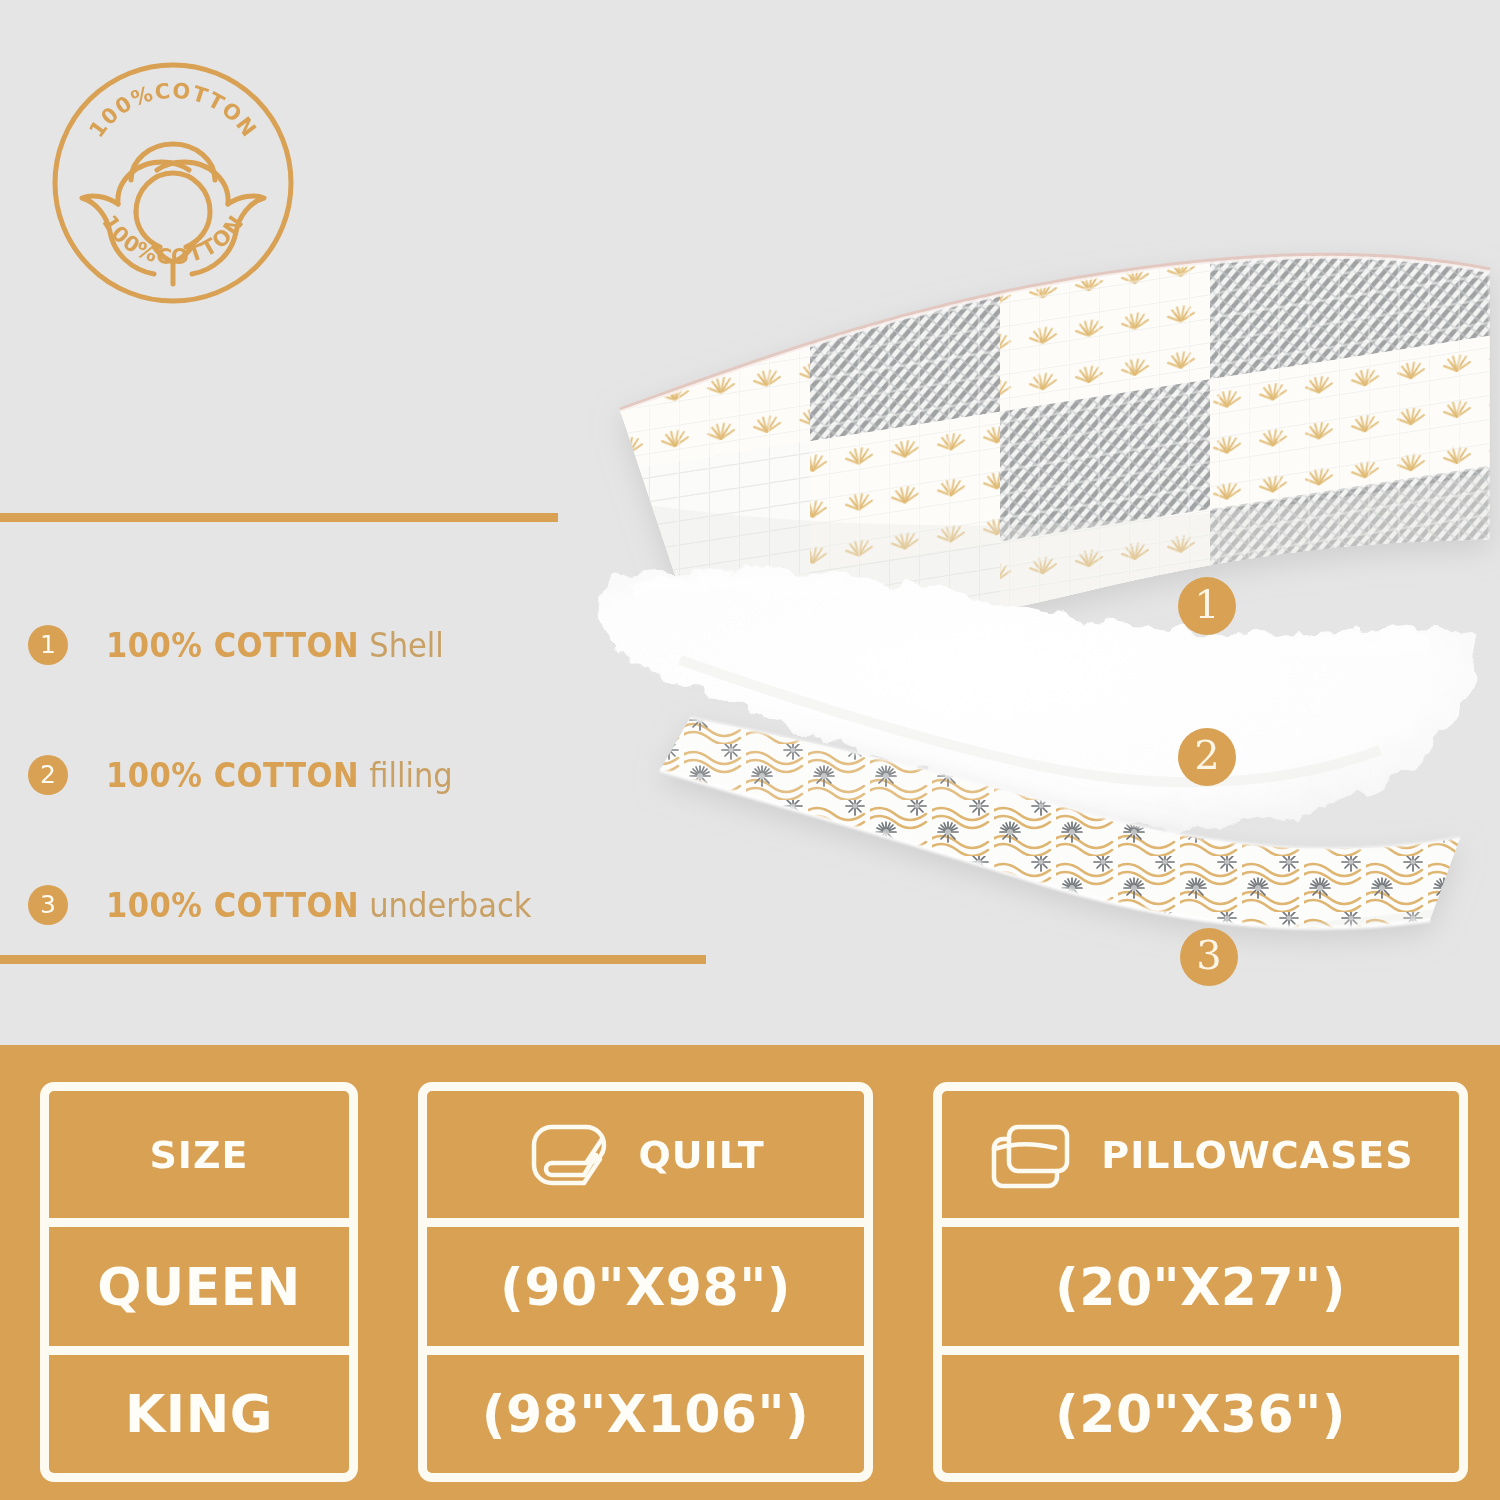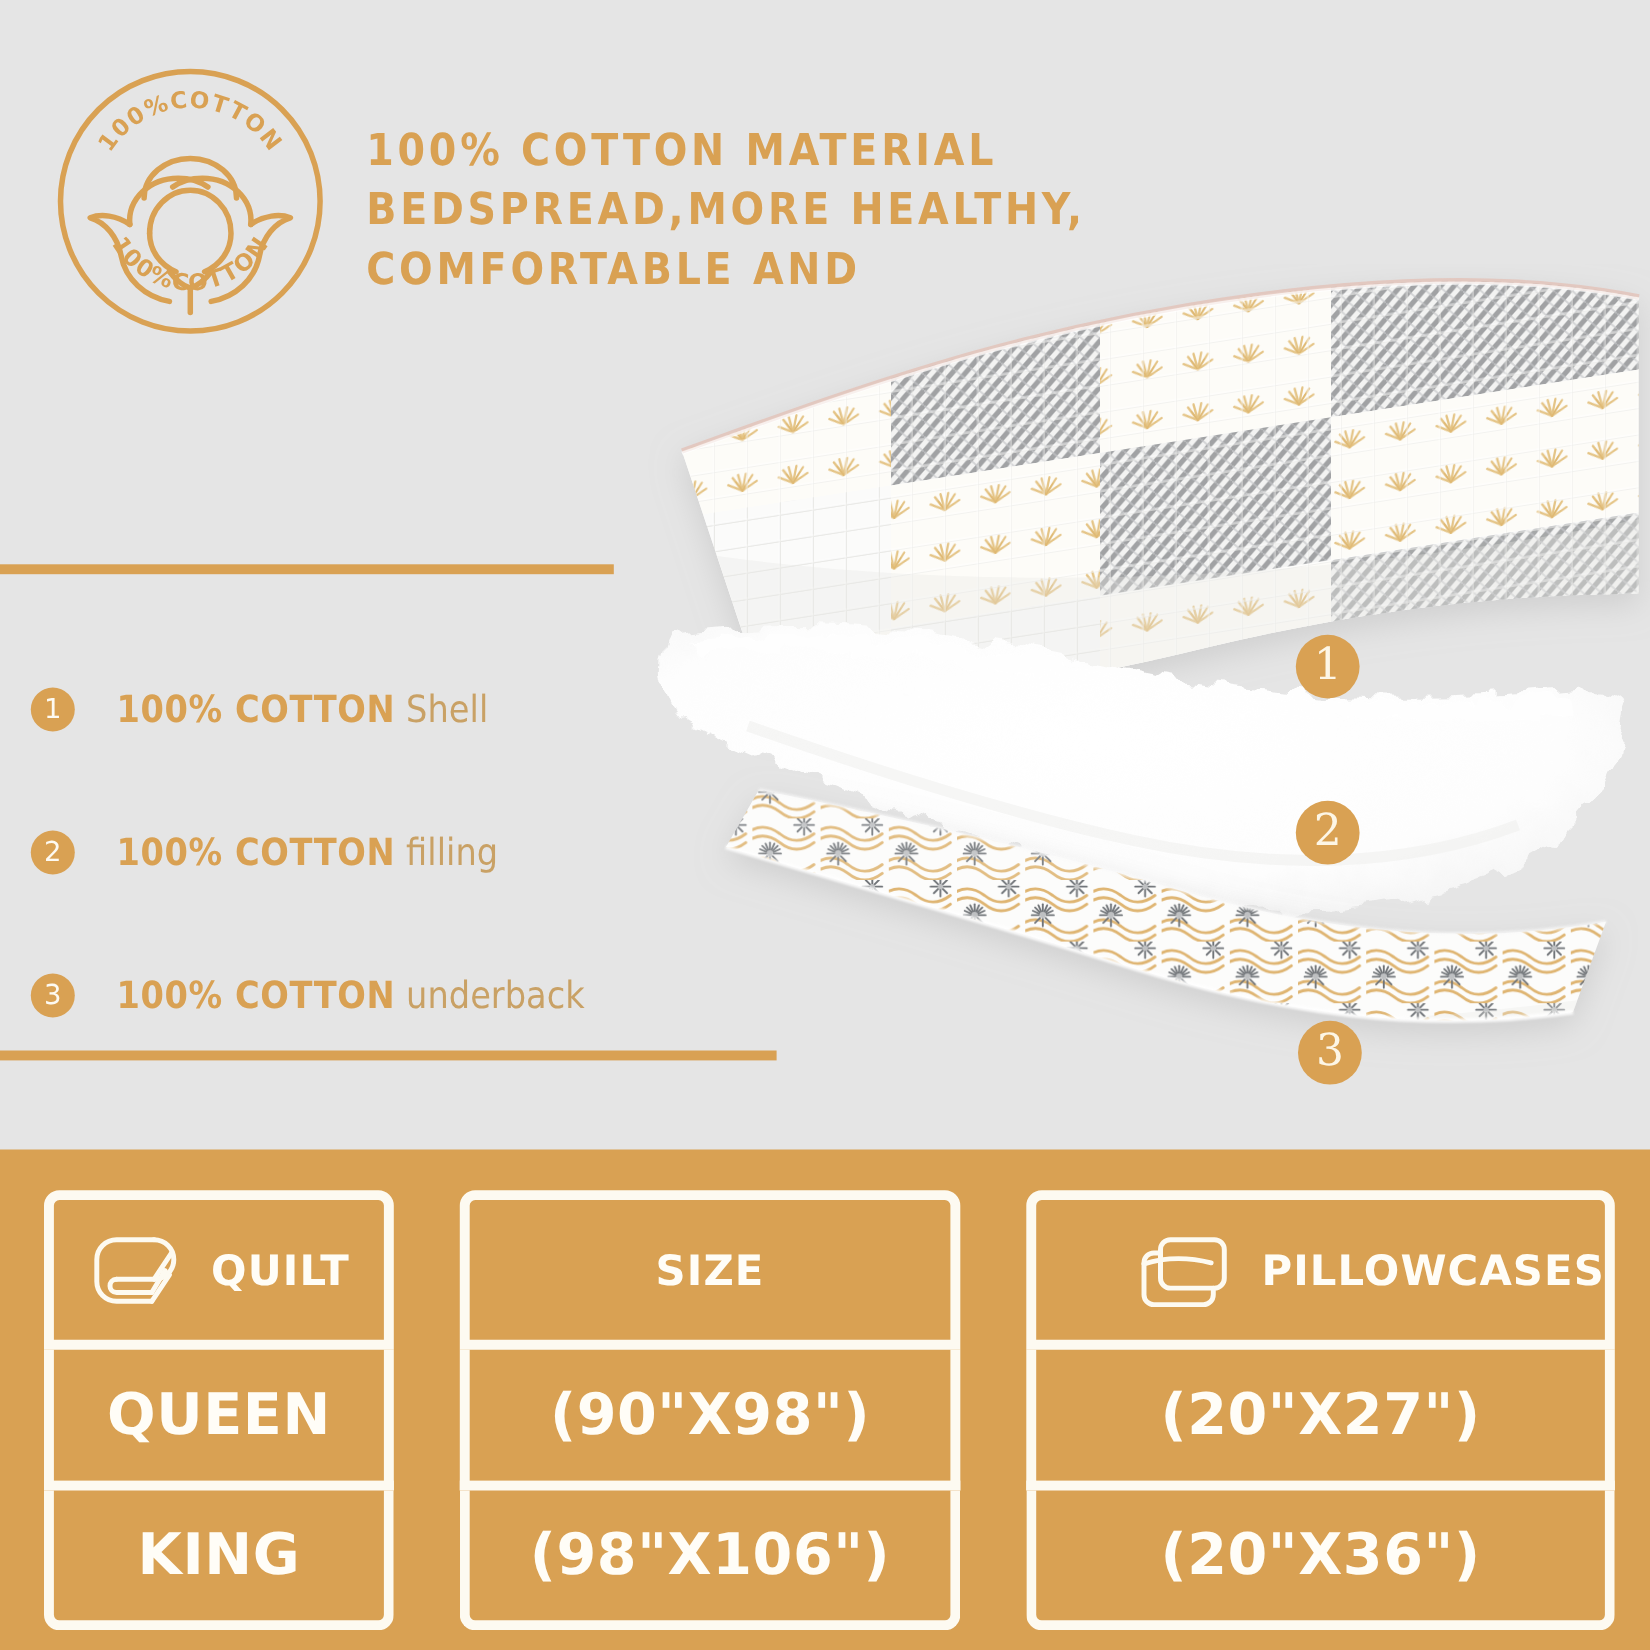--- a/index.html
+++ b/index.html
@@ -227,11 +227,6 @@
     </svg>
   </div>
 
-  <div class="headline">
-    <div>100% COTTON MATERIAL</div>
-    <div>BEDSPREAD,MORE HEALTHY,</div>
-    <div>COMFORTABLE AND</div>
-  </div>
 
   <div class="rule rule-top"></div>
   <div class="rule rule-bottom"></div>

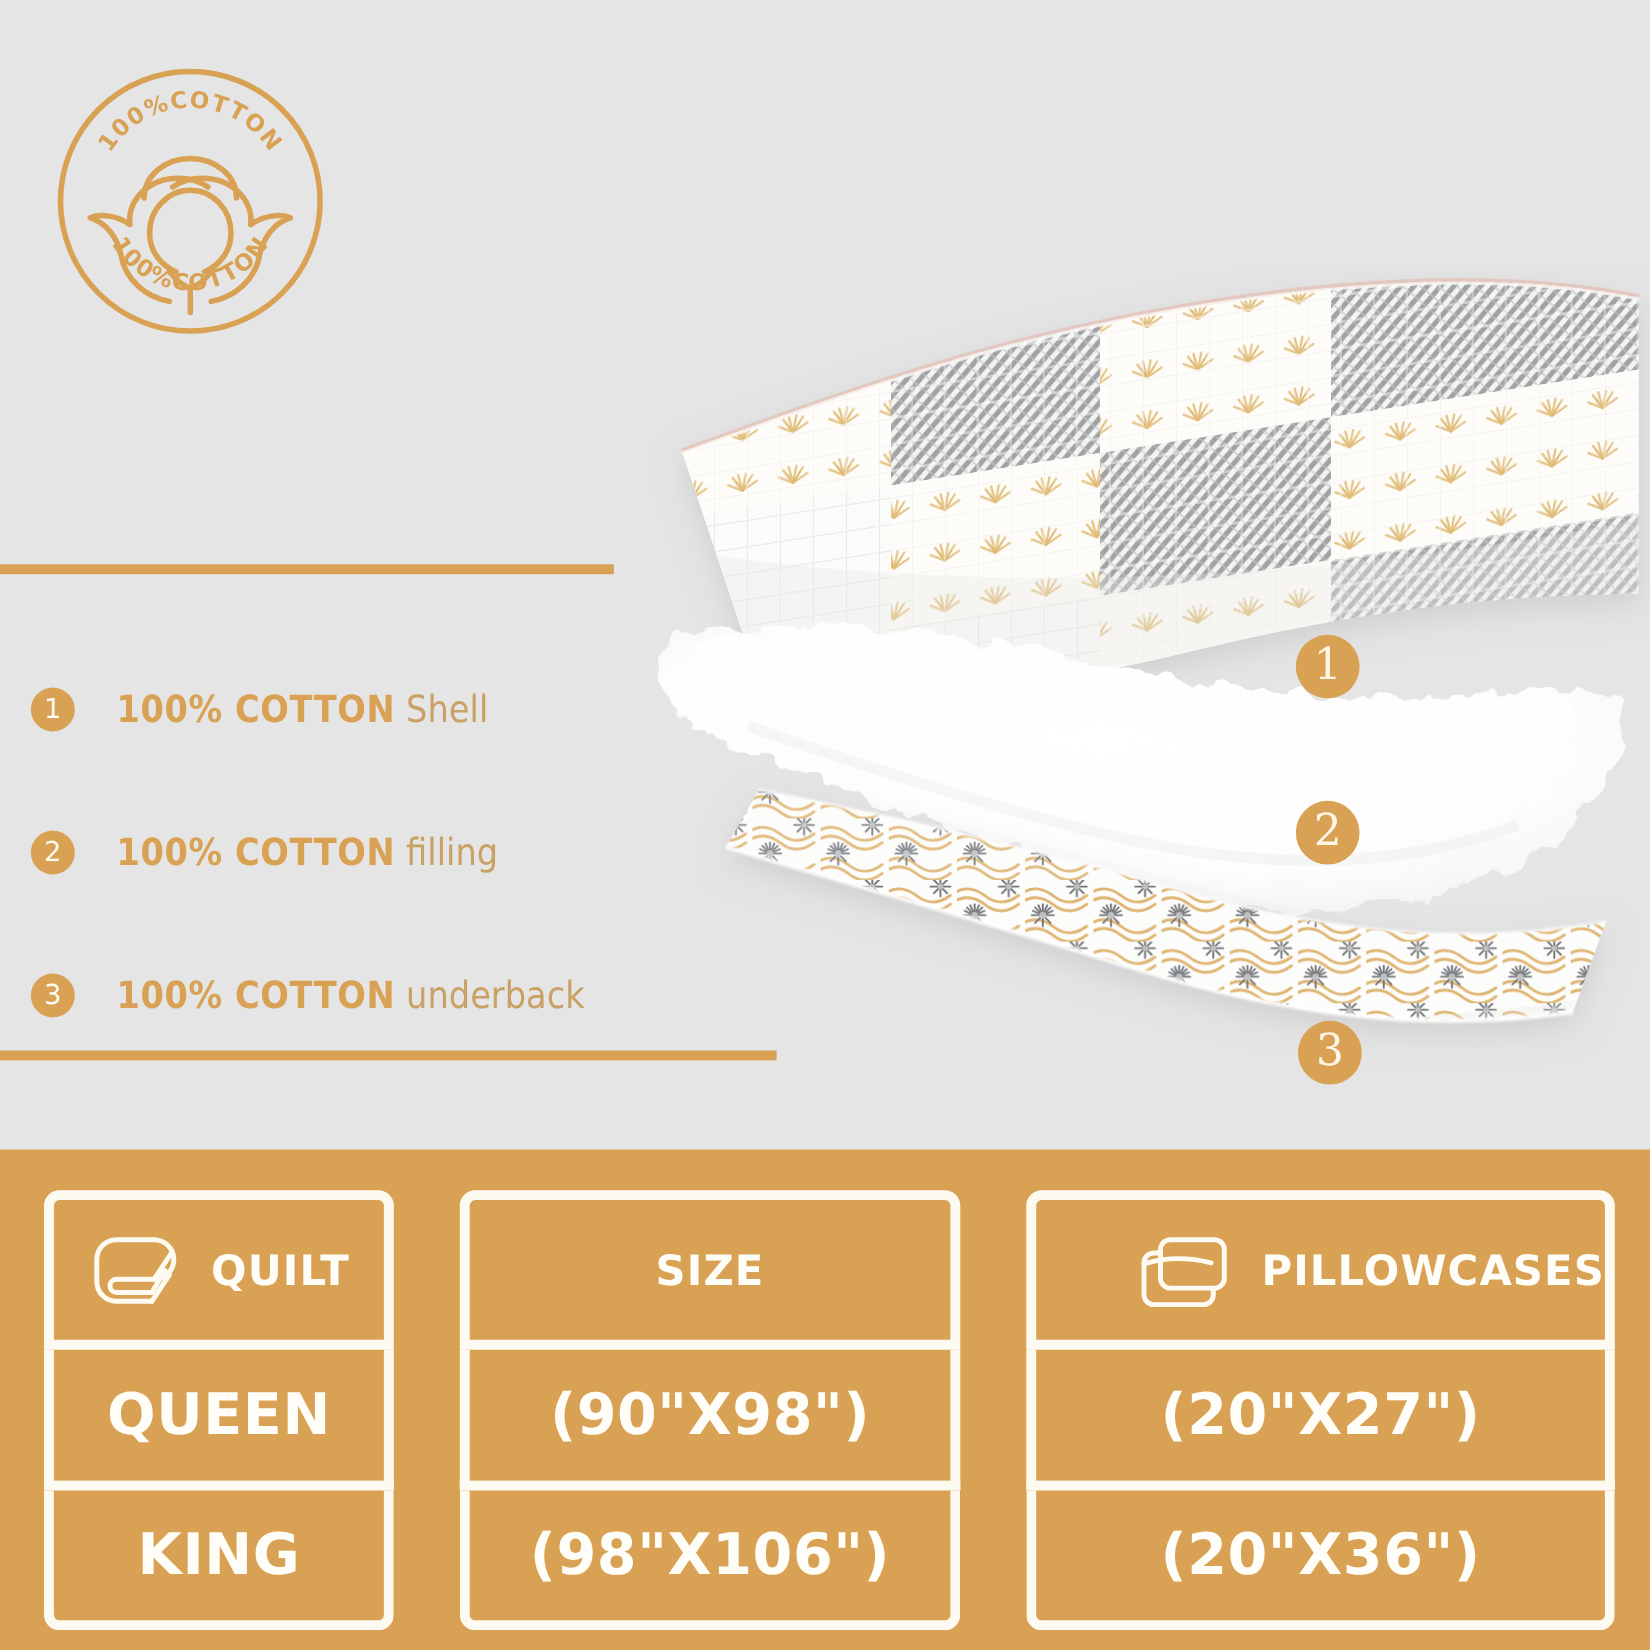--- a/index.html
+++ b/index.html
@@ -422,6 +422,10 @@
   <div class="size-table">
     <div class="table-grid">
 
+      <div class="cell row-head r0c0">
+        <span class="head-label">SIZE</span>
+      </div>
+
       <div class="cell row-head r0c1">
         <div class="head-with-icon">
           <svg class="head-icon" width="86" height="72" viewBox="0 0 86 72">
@@ -438,10 +442,6 @@
         </div>
       </div>
 
-      <div class="cell row-head r0c0">
-        <span class="head-label">SIZE</span>
-      </div>
-
       <div class="cell row-head r0c2">
         <div class="head-with-icon">
           <svg class="head-icon" width="88" height="72" viewBox="0 0 88 72">

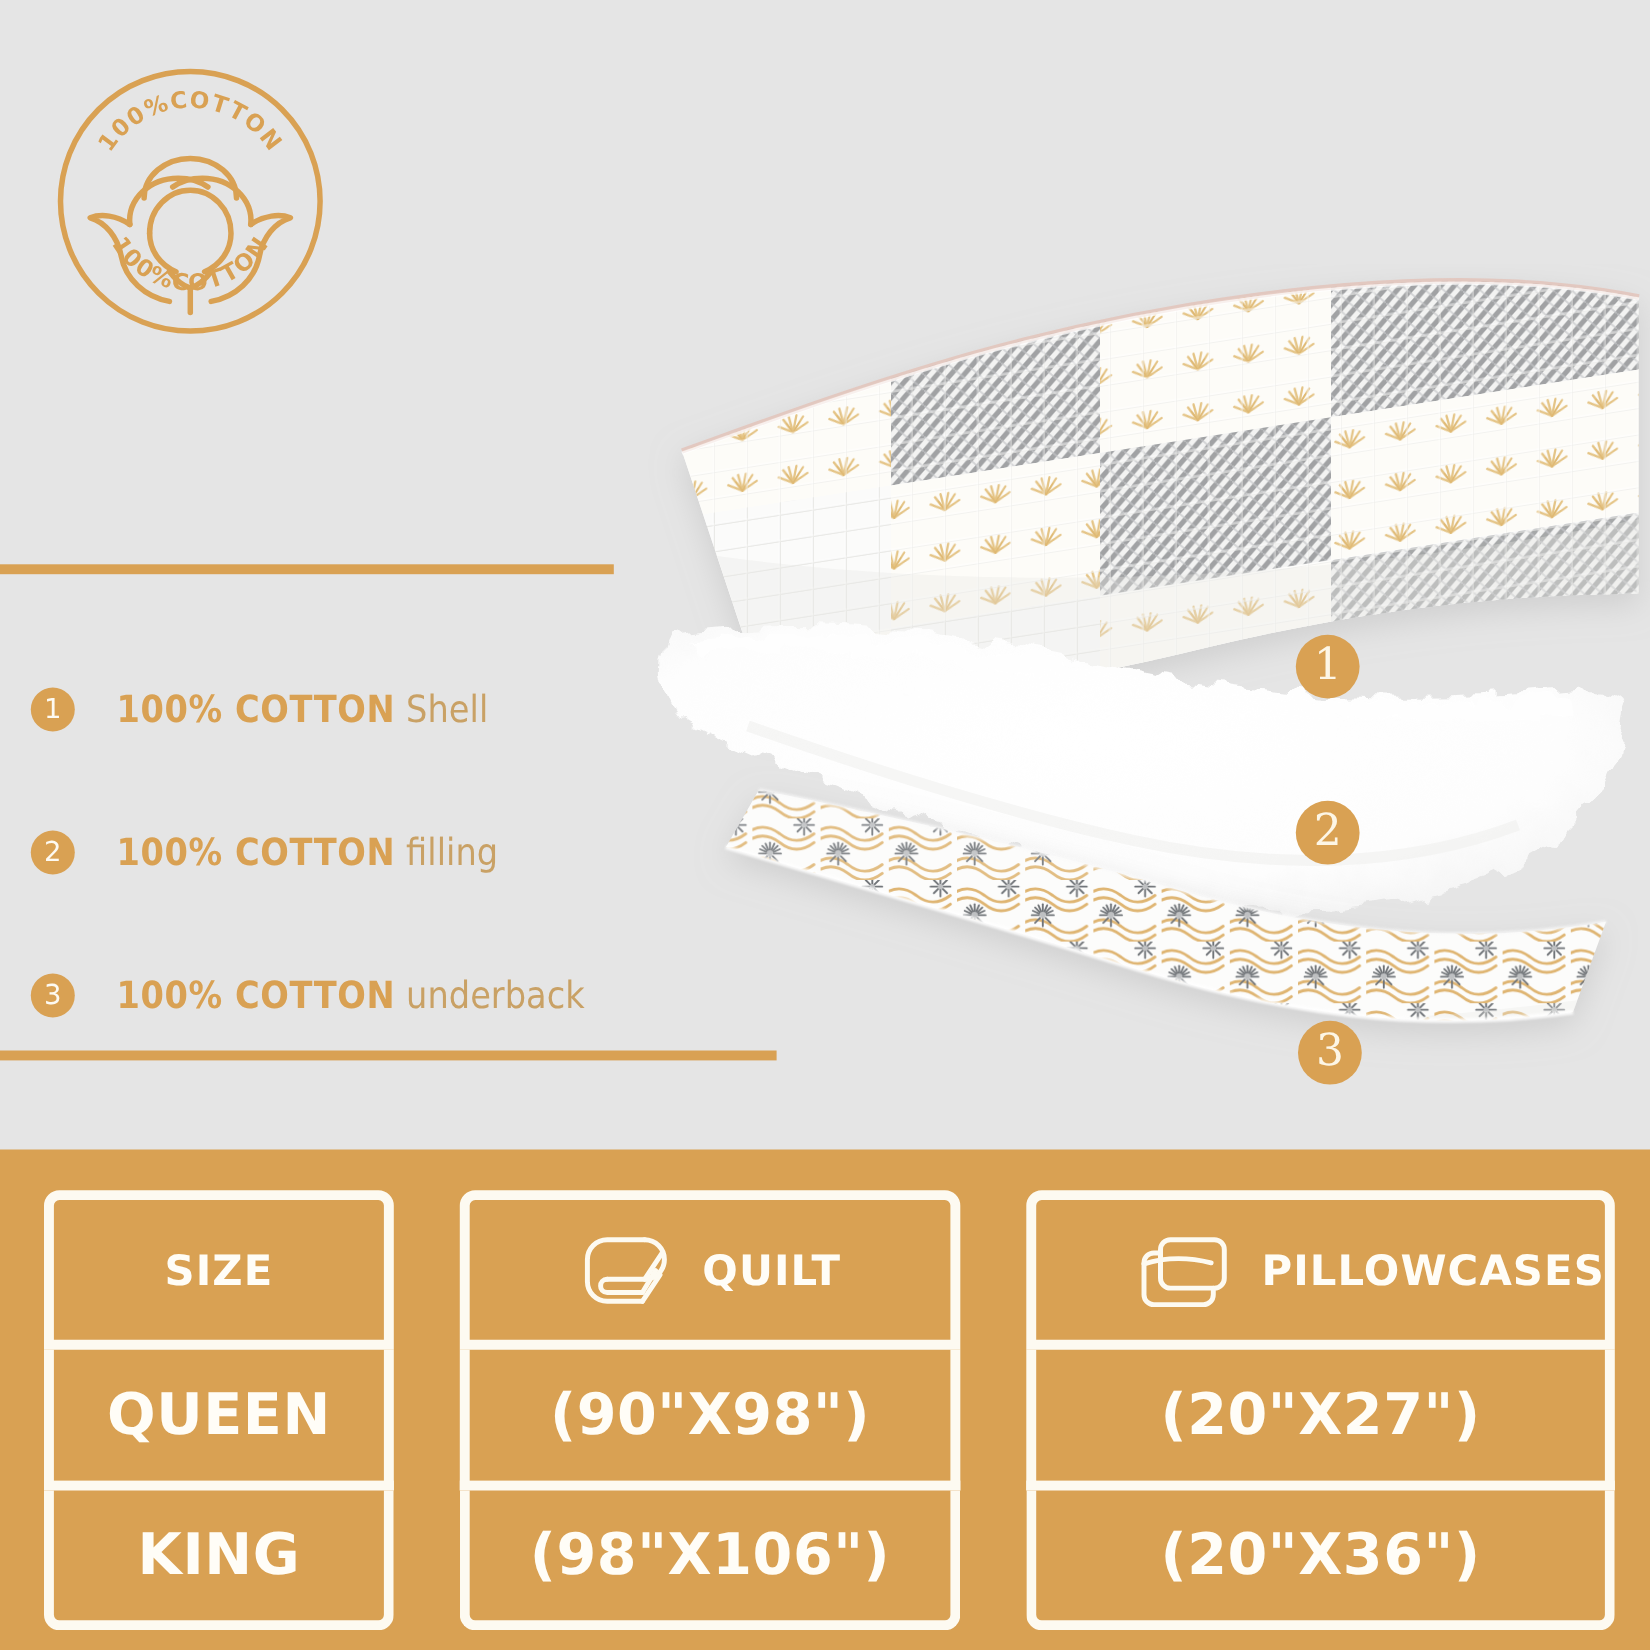--- a/index.html
+++ b/index.html
@@ -171,7 +171,7 @@
   .cell.bot { border-top: none; }
   .r0c0 { border-radius: 14px 14px 0 0; }
   .r0c1 { border-radius: 14px 14px 0 0; }
-  .r0c2 { border-radius: 14px 14px 0 0; justify-content: flex-end; }
+  .r0c2 { border-radius: 14px 14px 0 0; }
   .r2c0, .r2c1, .r2c2 { border-radius: 0 0 14px 14px; }
 
   .head-label {

